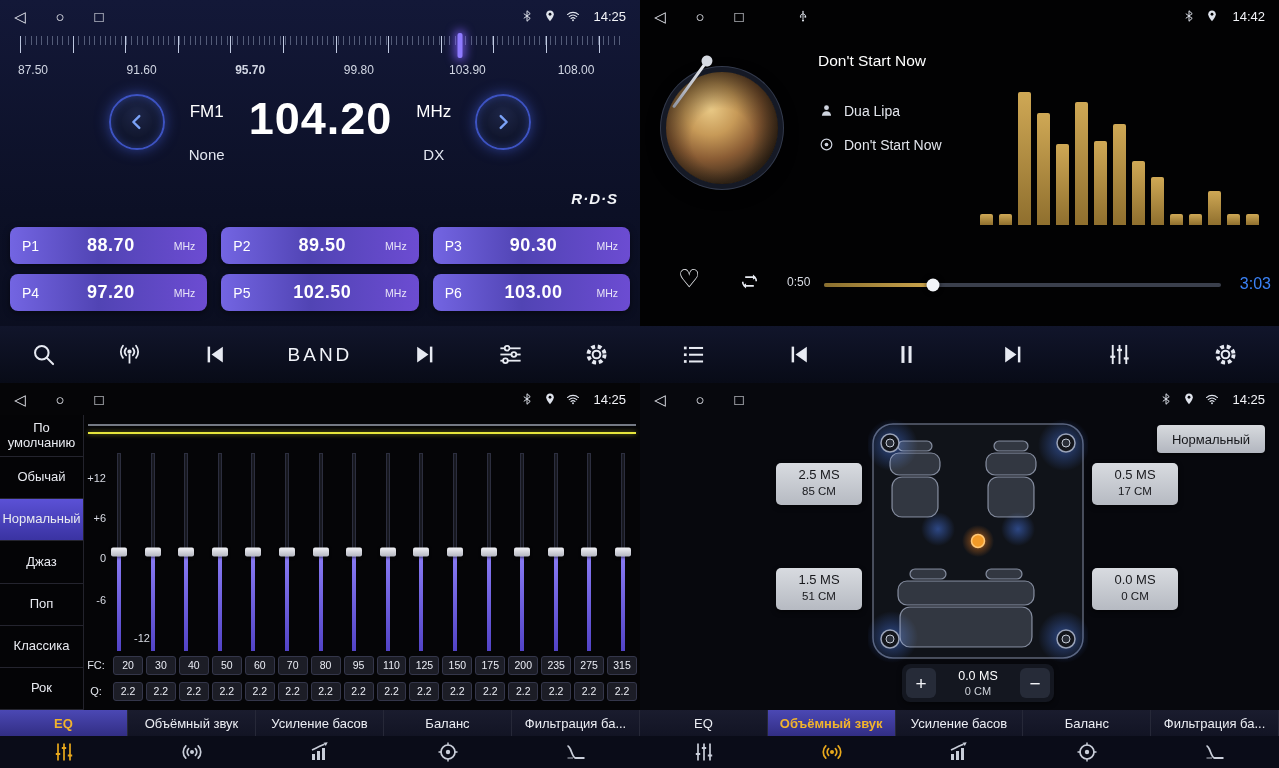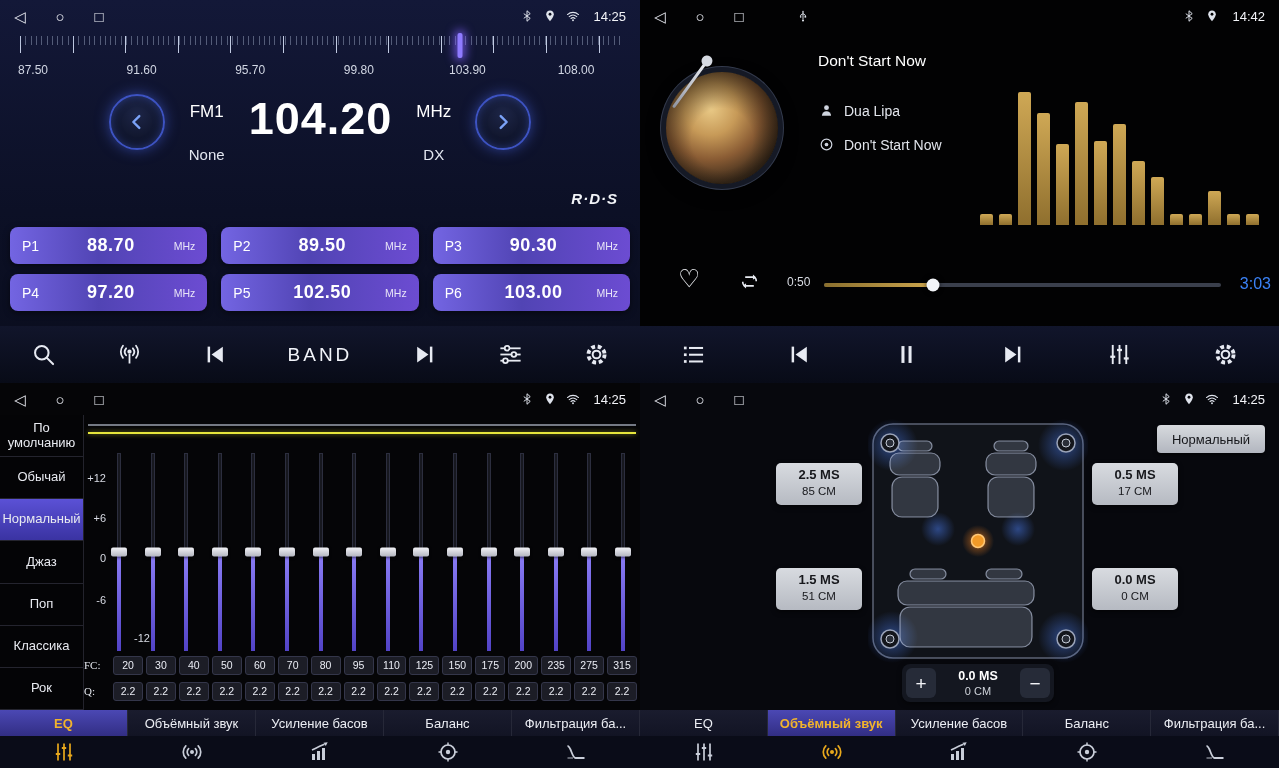--- a/index.html
+++ b/index.html
@@ -165,7 +165,7 @@
       <div class="scale-labels" id="radio-scale">
           <span class="scale-label" style="left: 0%;">87.50</span>
           <span class="scale-label" style="left: 20%;">91.60</span>
-          <span class="scale-label" style="left: 40%;">95.70</span>
+          <span class="scale-label" style="left: 40%; font-weight: bold;">95.70</span>
           <span class="scale-label" style="left: 60%;">99.80</span>
           <span class="scale-label" style="left: 80%; text-align: right;">103.90</span>
           <span class="scale-label" style="left: 100%;">108.00</span>

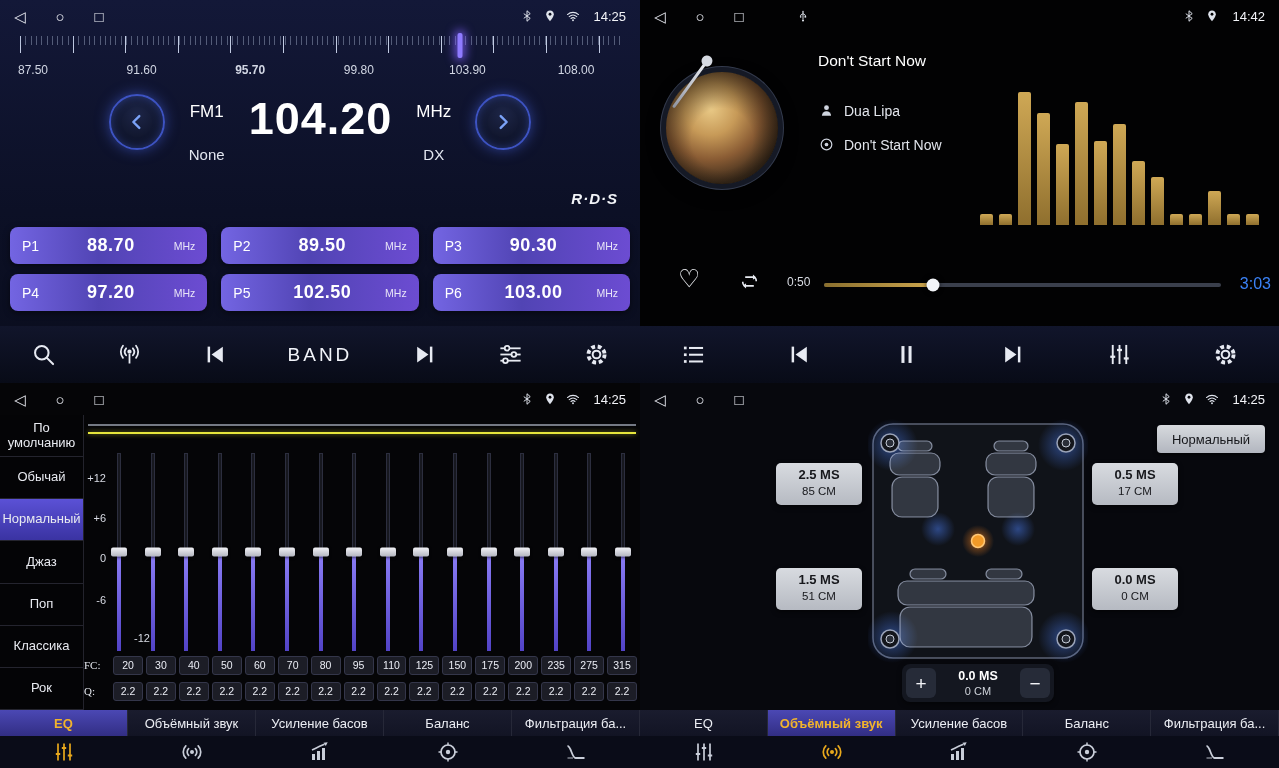--- a/index.html
+++ b/index.html
@@ -117,7 +117,7 @@
   .car svg { width:100%; height:100%; display:block; }
   .delay-box { position:absolute; width:86px; height:42px; border-radius:5px; text-align:center; padding-top:4px; color:#17181c; cursor:pointer;
     background:linear-gradient(180deg,#d8dbe0,#b6bac2); box-shadow:0 2px 5px rgba(0,0,0,.55); }
-  .d-ms { display:block; font-size:13px; font-weight:bold; line-height:1.3; }
+  .d-ms { display:block; font-size:13px; font-weight:normal; line-height:1.3; }
   .d-cm { display:block; font-size:11.5px; line-height:1.3; }
   .adjust { position:absolute; left:262px; top:281px; width:152px; height:38px; border-radius:8px; background:#141720; display:flex; align-items:center; justify-content:space-between; padding:4px; box-shadow:0 2px 5px rgba(0,0,0,.5); }
   .adj-btn { width:30px; height:30px; border:none; border-radius:6px; background:#262b38; color:#f2f3f7; font-size:19px; line-height:1; cursor:pointer; }

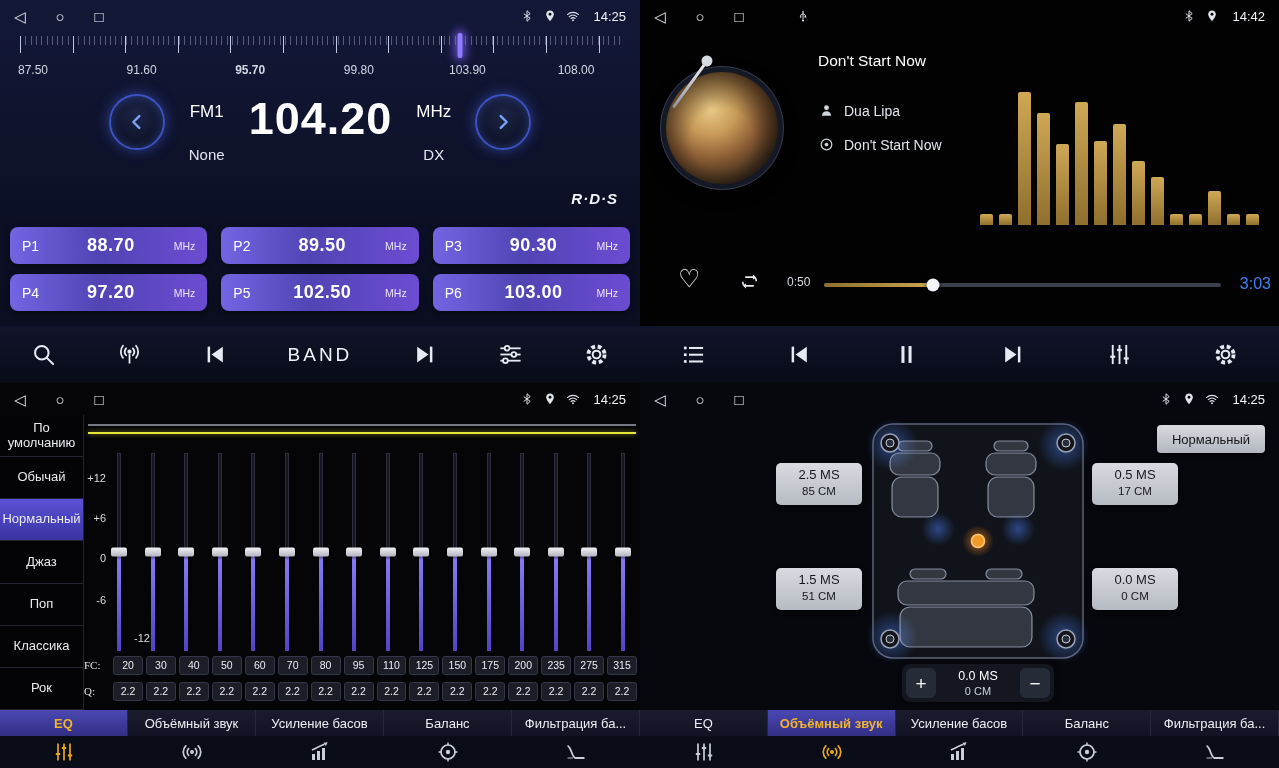--- a/index.html
+++ b/index.html
@@ -94,7 +94,7 @@
   .eq-knob  { position:absolute; left:50%; top:50%; transform:translate(-50%,-50%); width:16px; height:9px; border-radius:2px; background:linear-gradient(180deg,#f2f2f6,#b4b6c0); box-shadow:0 1px 3px rgba(0,0,0,.7); }
   .val-row { position:absolute; left:84px; right:3px; display:flex; align-items:center; gap:3px; height:20px; }
   #fc-row { top:272px; } #q-row { top:298px; }
-  .val-label { width:26px; font-size:11px; color:#e4e7ee; text-align:left; padding-right:2px; flex:0 0 26px;font-family:Liberation Serif, serif; }
+  .val-label { width:26px; font-size:11px; color:#e4e7ee; text-align:center; padding-right:2px; flex:0 0 26px; }
   .chip { flex:1; background:#1c1d26; border:1px solid #34364a; border-radius:3px; font-size:10.5px; color:#eaecf4; text-align:center; padding:2.5px 0; }
 
   

